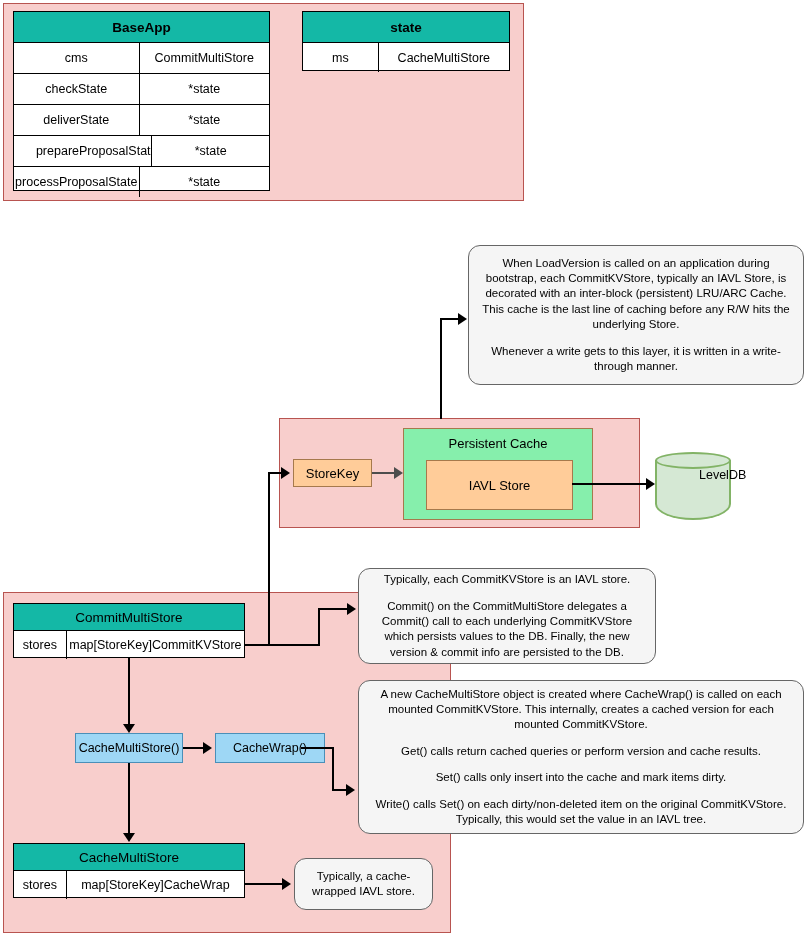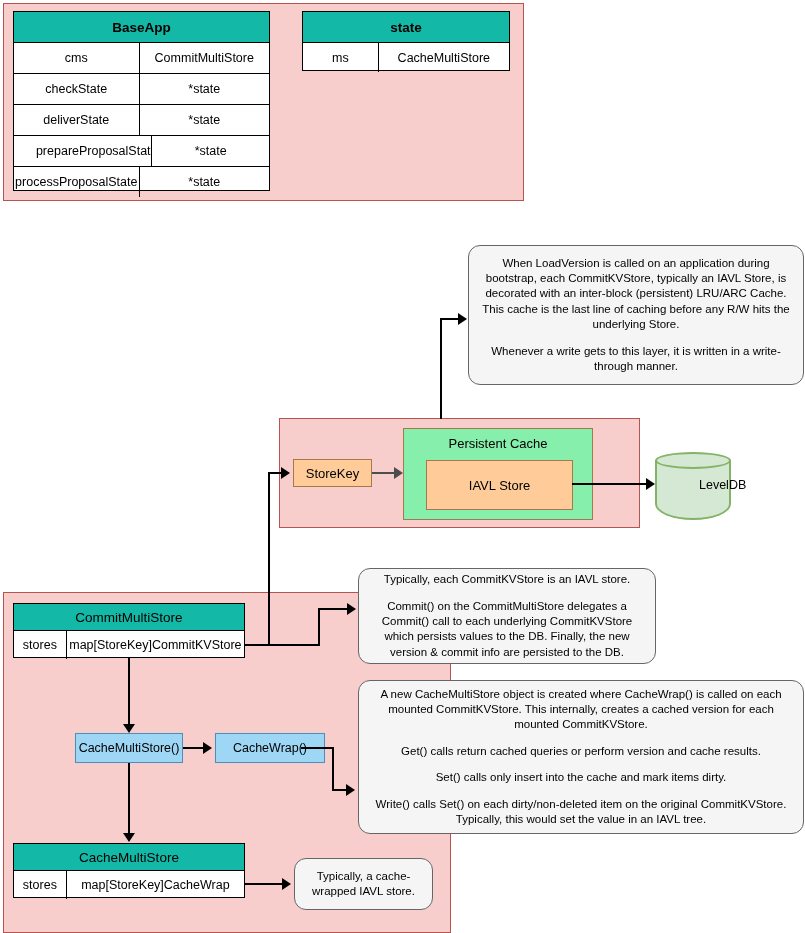--- a/index.html
+++ b/index.html
@@ -73,7 +73,7 @@
     box-sizing:border-box;
   }
   .cyl .lbl{
-    position:absolute;left:0;right:0;top:26px;text-align:right;padding-left:44px;
+    position:absolute;left:0;right:0;top:16px;text-align:right;padding-left:44px;
   }
 
   

